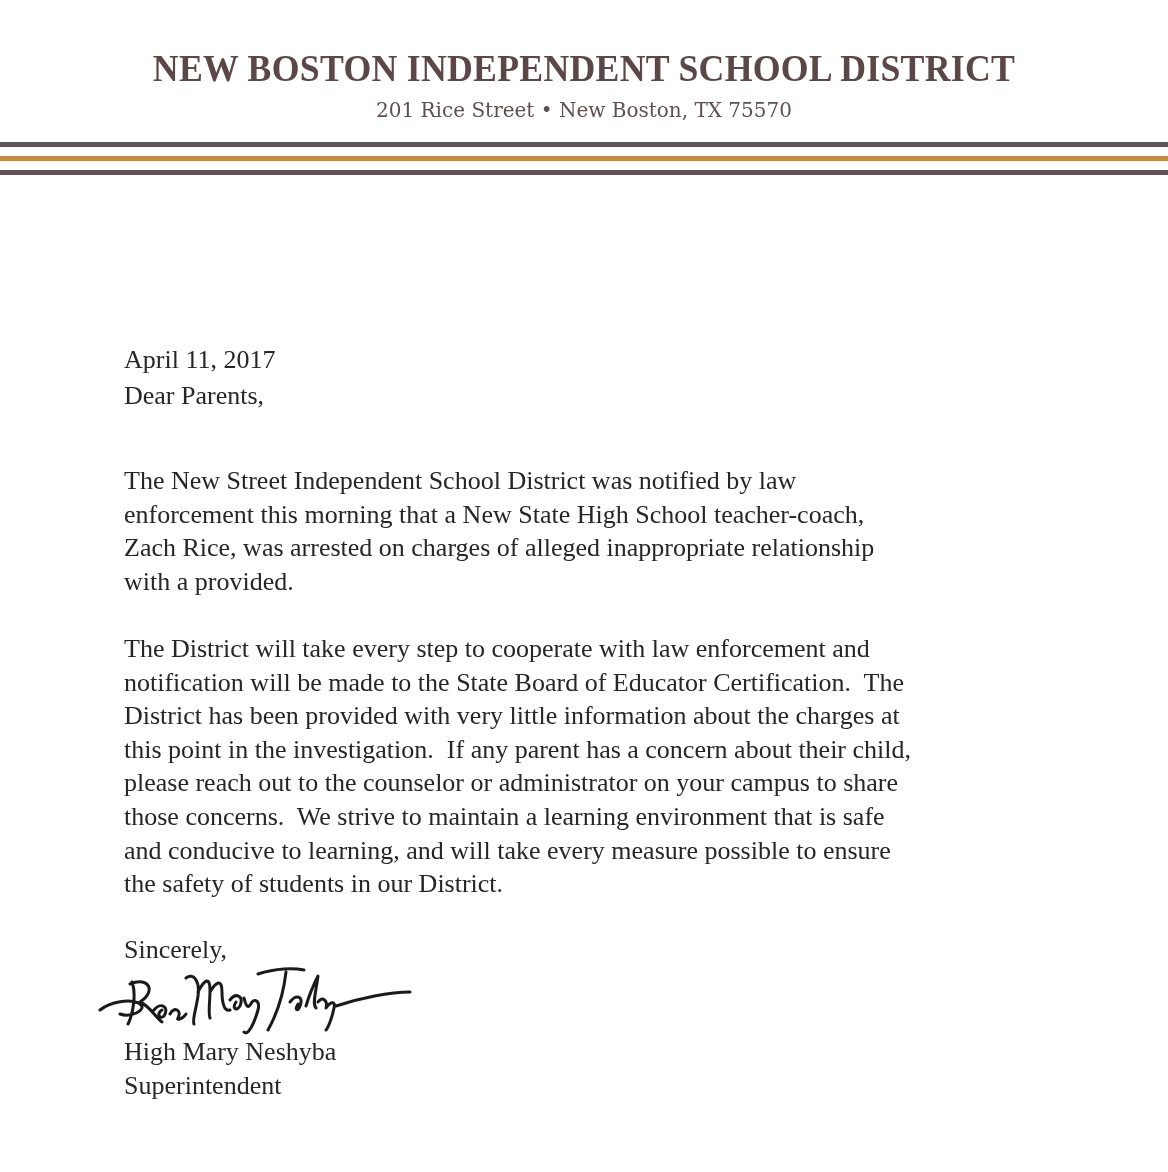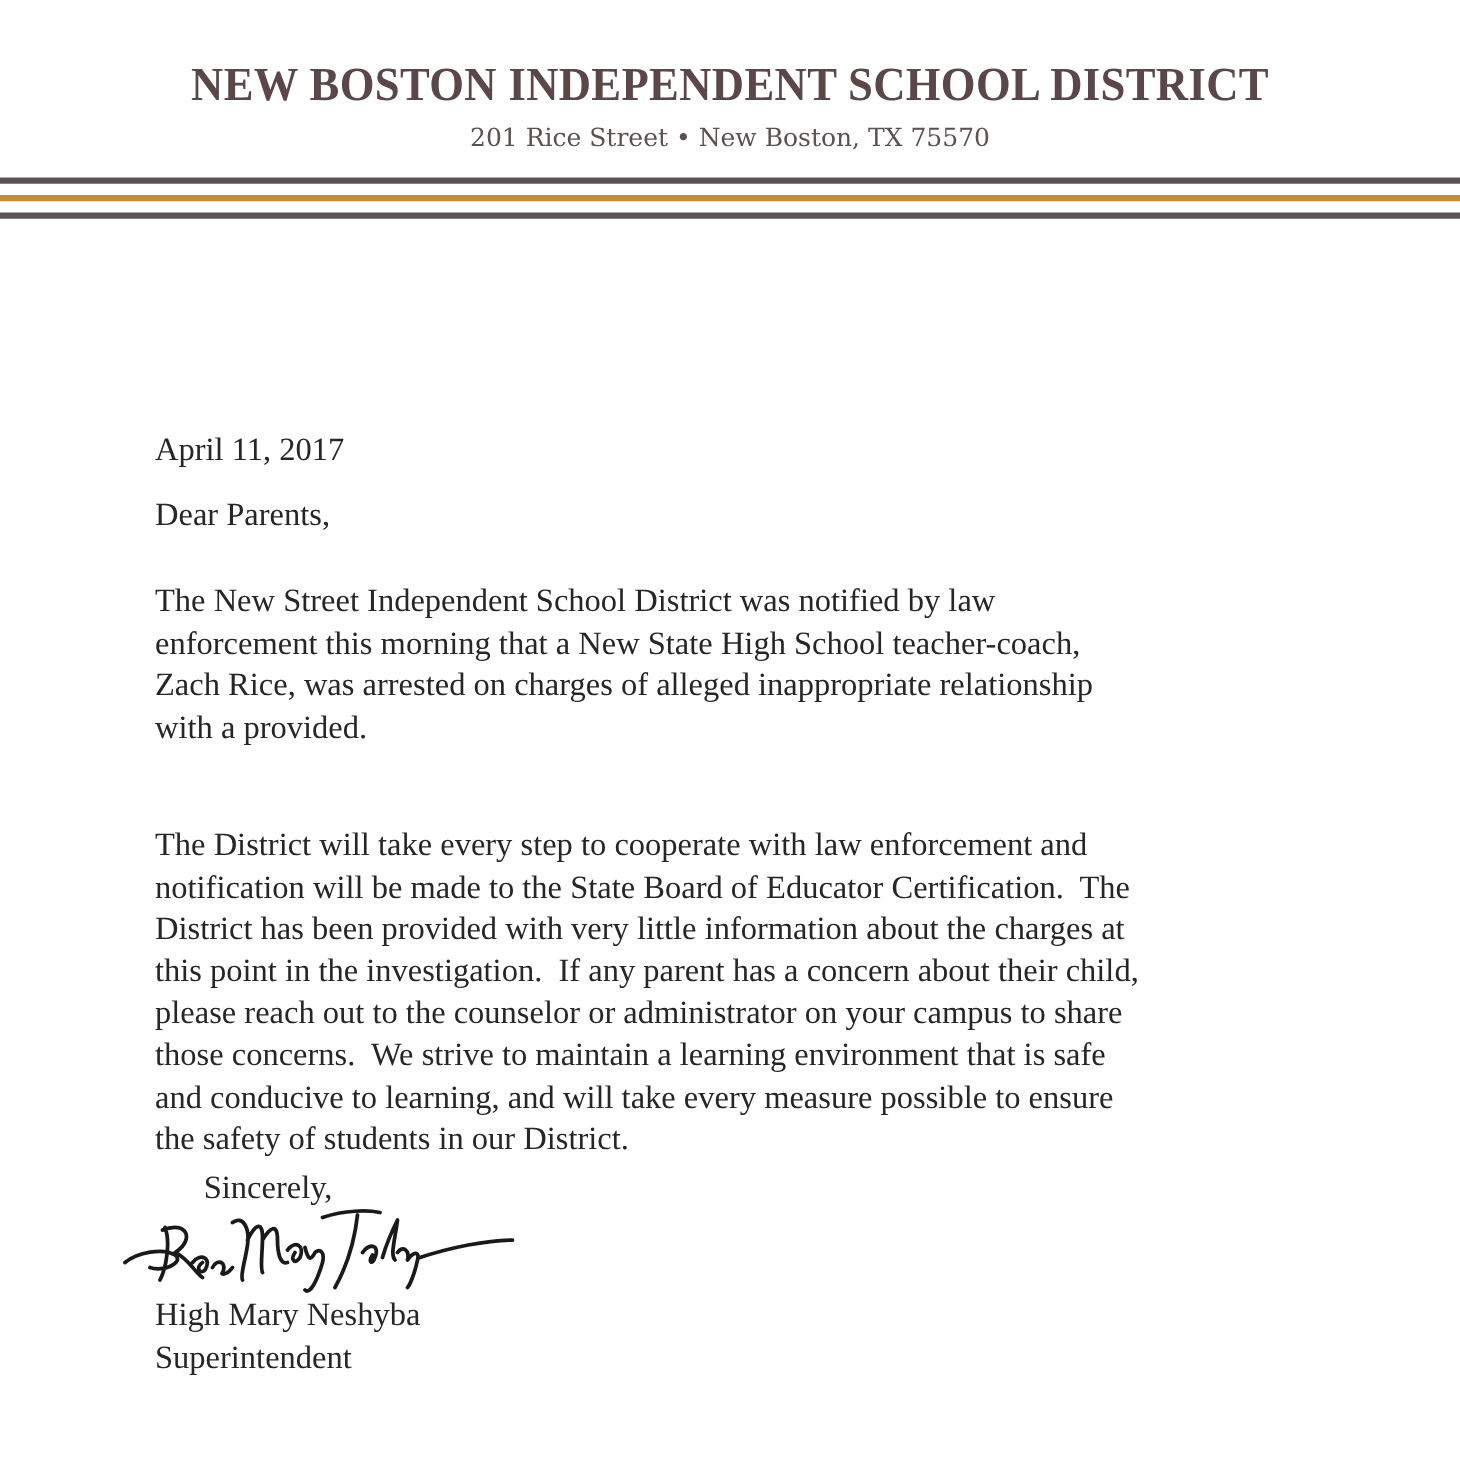--- a/index.html
+++ b/index.html
@@ -39,7 +39,7 @@
       white-space: pre;
     }
     .date { top: 331px; margin-top: 12px; }
-    .salutation { top: 395px; }
+    .salutation { top: 379px; }
     .para1 { top: 464px; }
     .para2 { top: 632px; margin-top: 27px; }
     .closing { top: 933px; margin-left: 39px; }

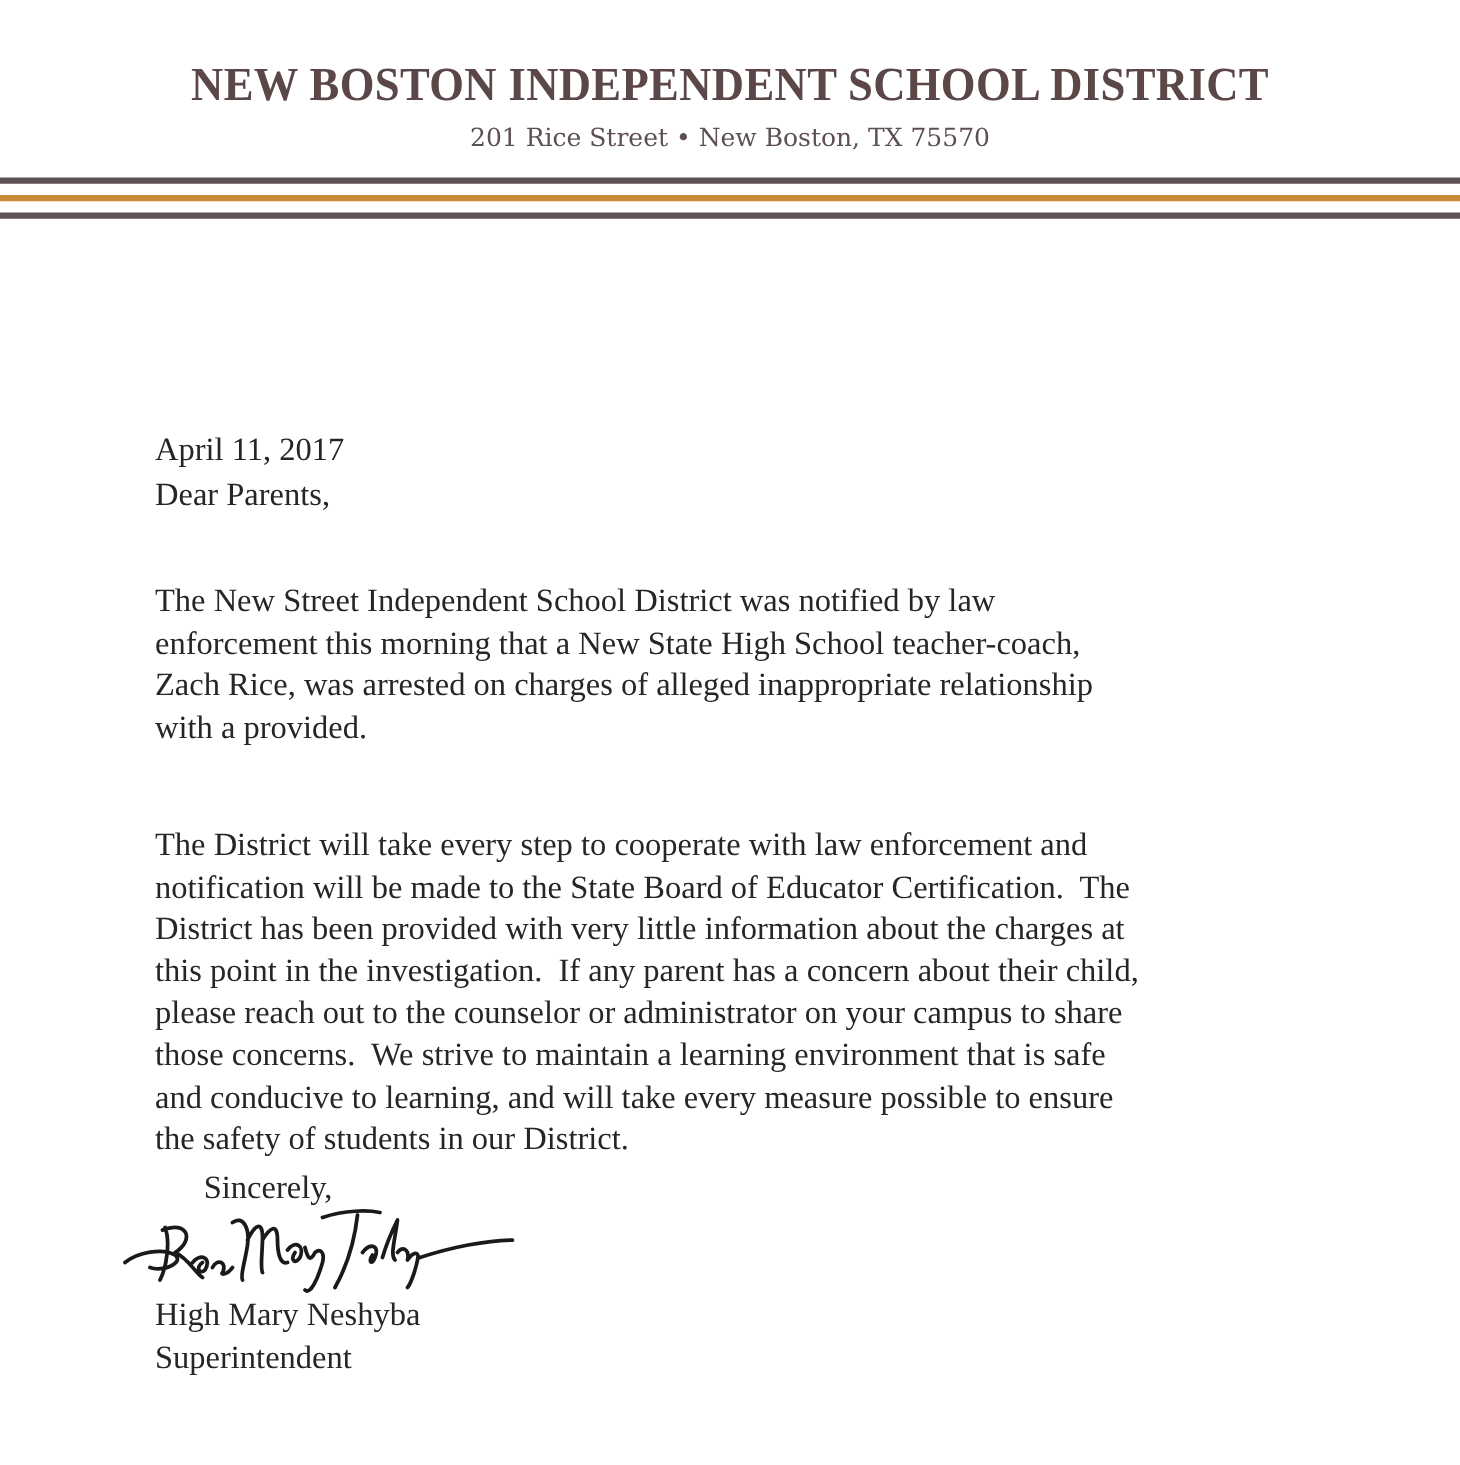--- a/index.html
+++ b/index.html
@@ -41,7 +41,7 @@
     .date { top: 331px; margin-top: 12px; }
     .salutation { top: 379px; }
     .para1 { top: 464px; }
-    .para2 { top: 632px; margin-top: 27px; }
+    .para2 { top: 632px; }
     .closing { top: 933px; margin-left: 39px; }
     .signer { top: 1035px; }
     .signature {

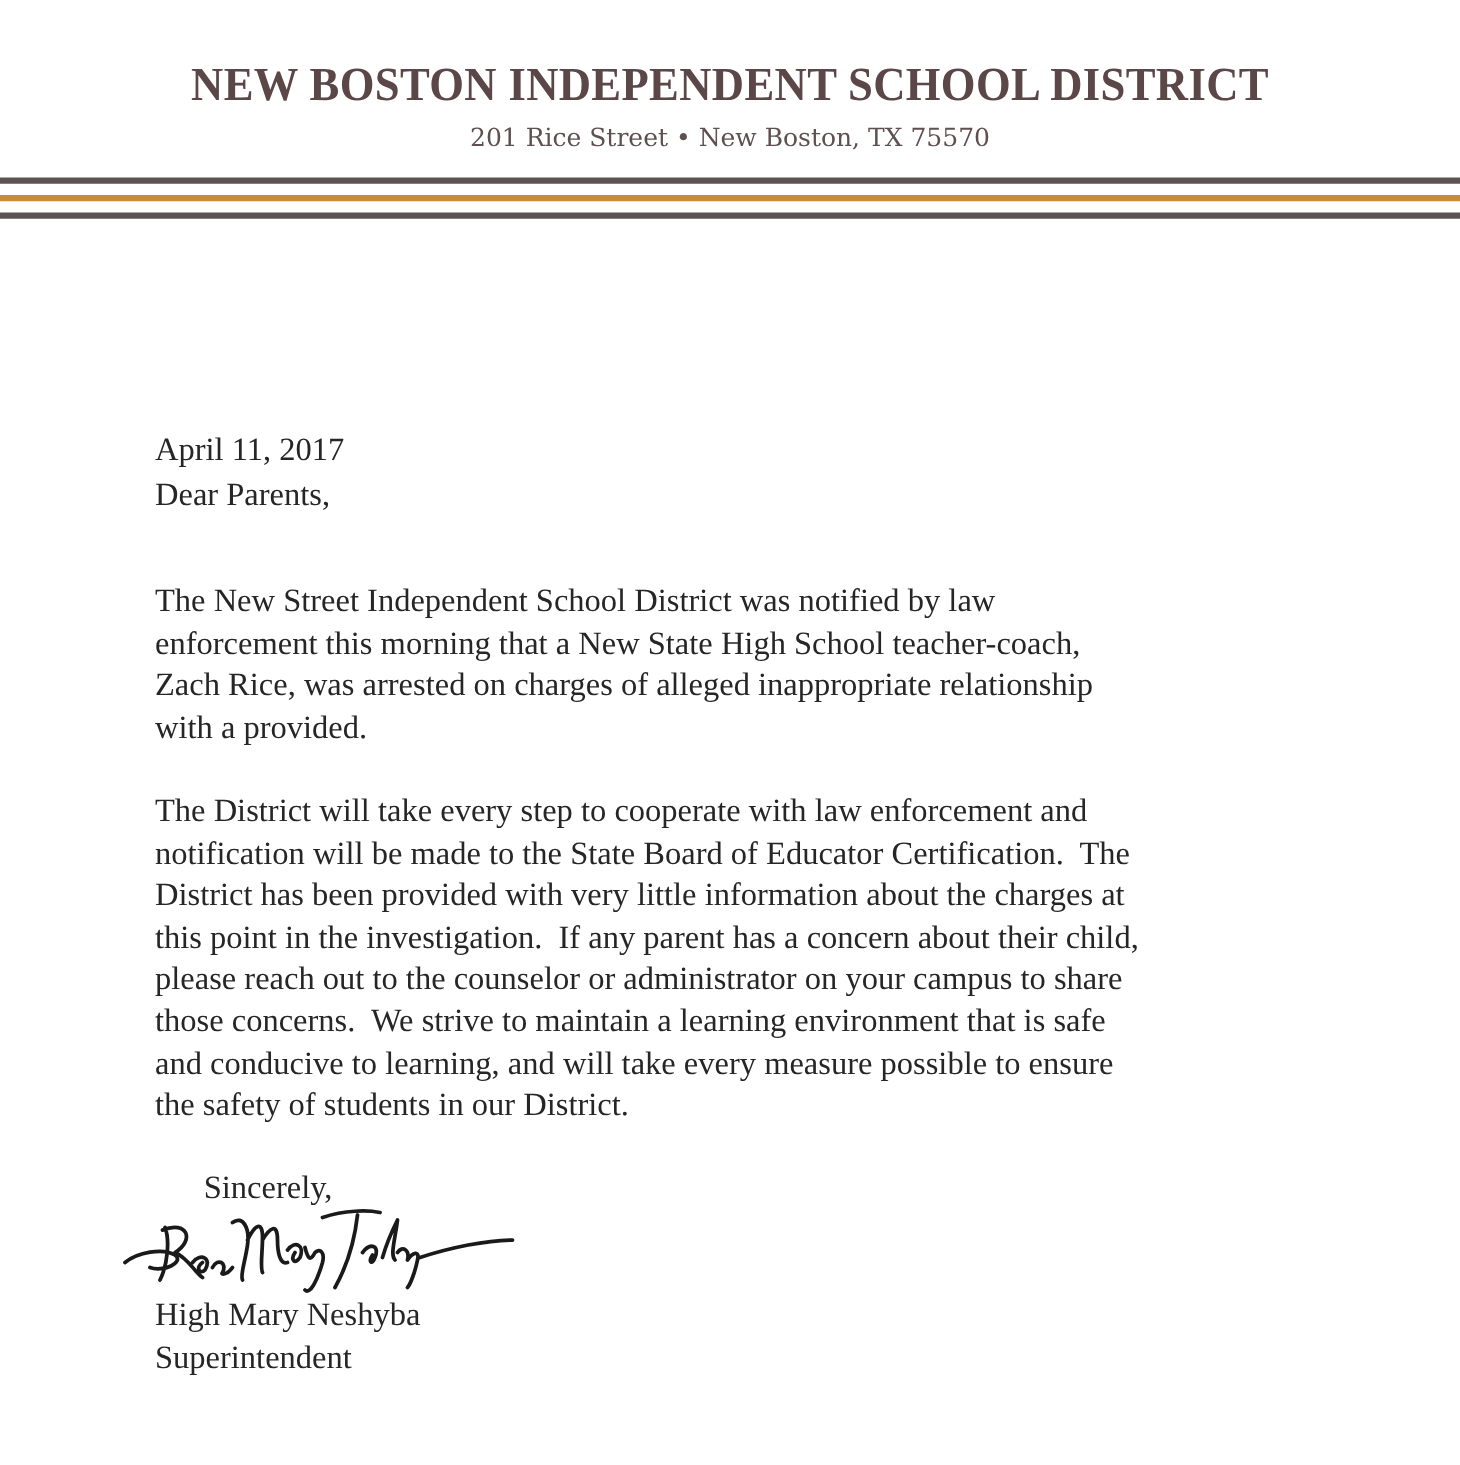--- a/index.html
+++ b/index.html
@@ -42,7 +42,7 @@
     .salutation { top: 379px; }
     .para1 { top: 464px; }
     .para2 { top: 632px; }
-    .closing { top: 933px; margin-left: 39px; }
+    .closing { top: 933px; }
     .signer { top: 1035px; }
     .signature {
       position: absolute; left: 90px; top: 962px;

